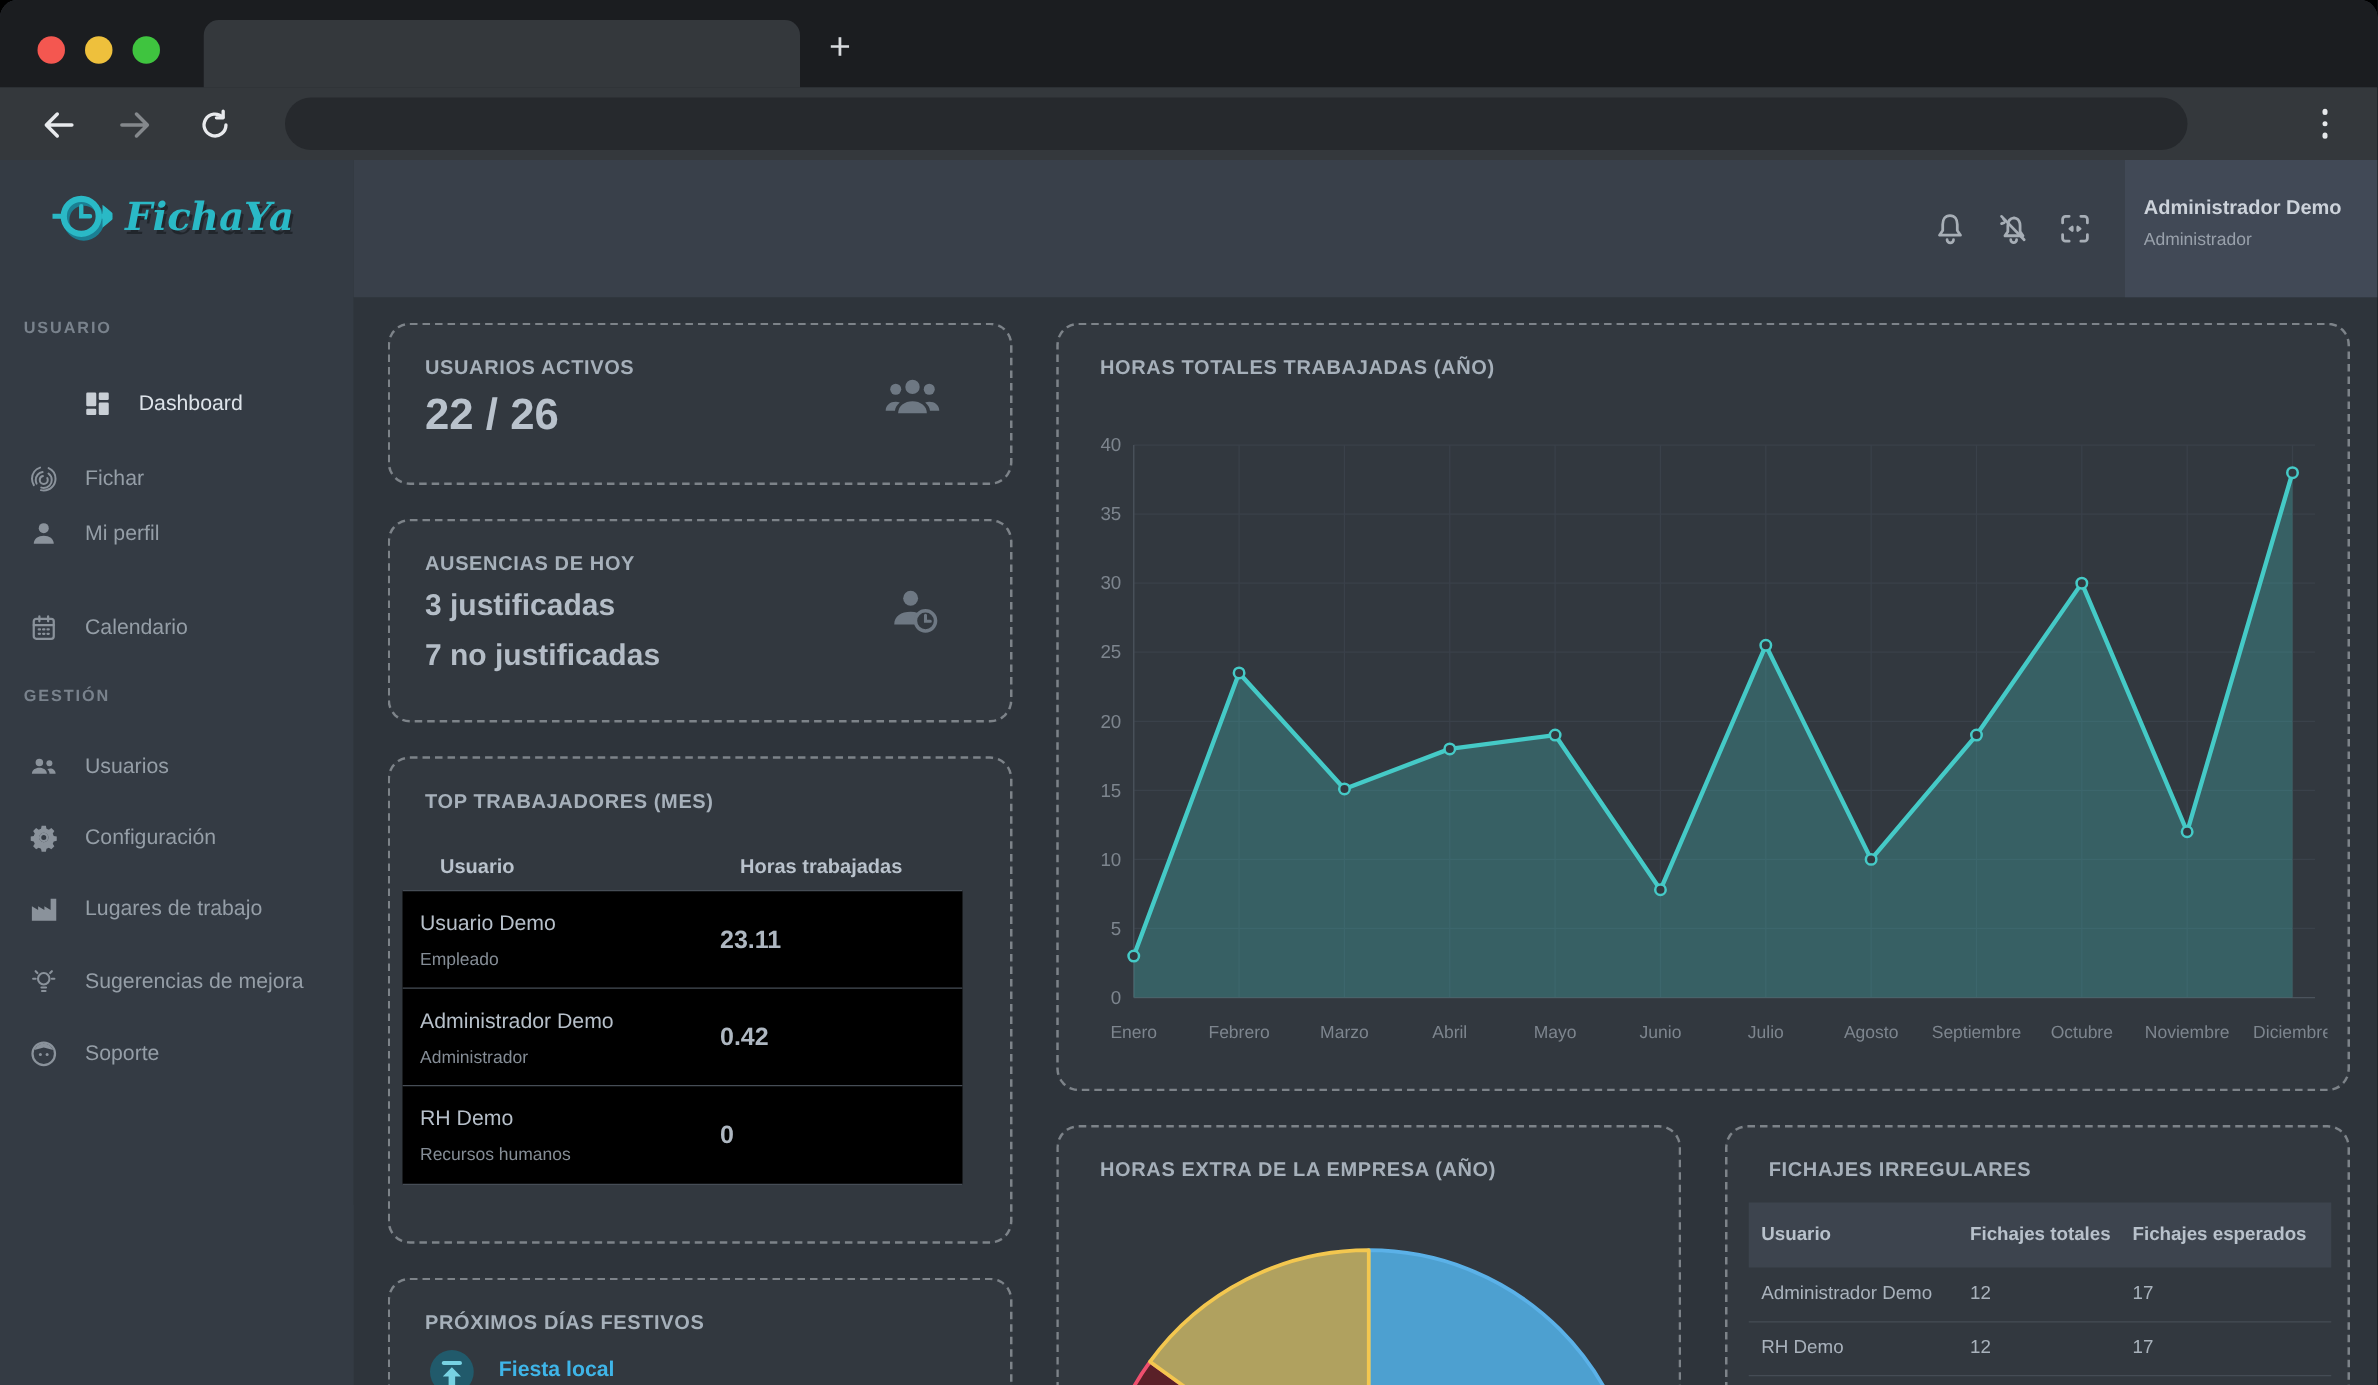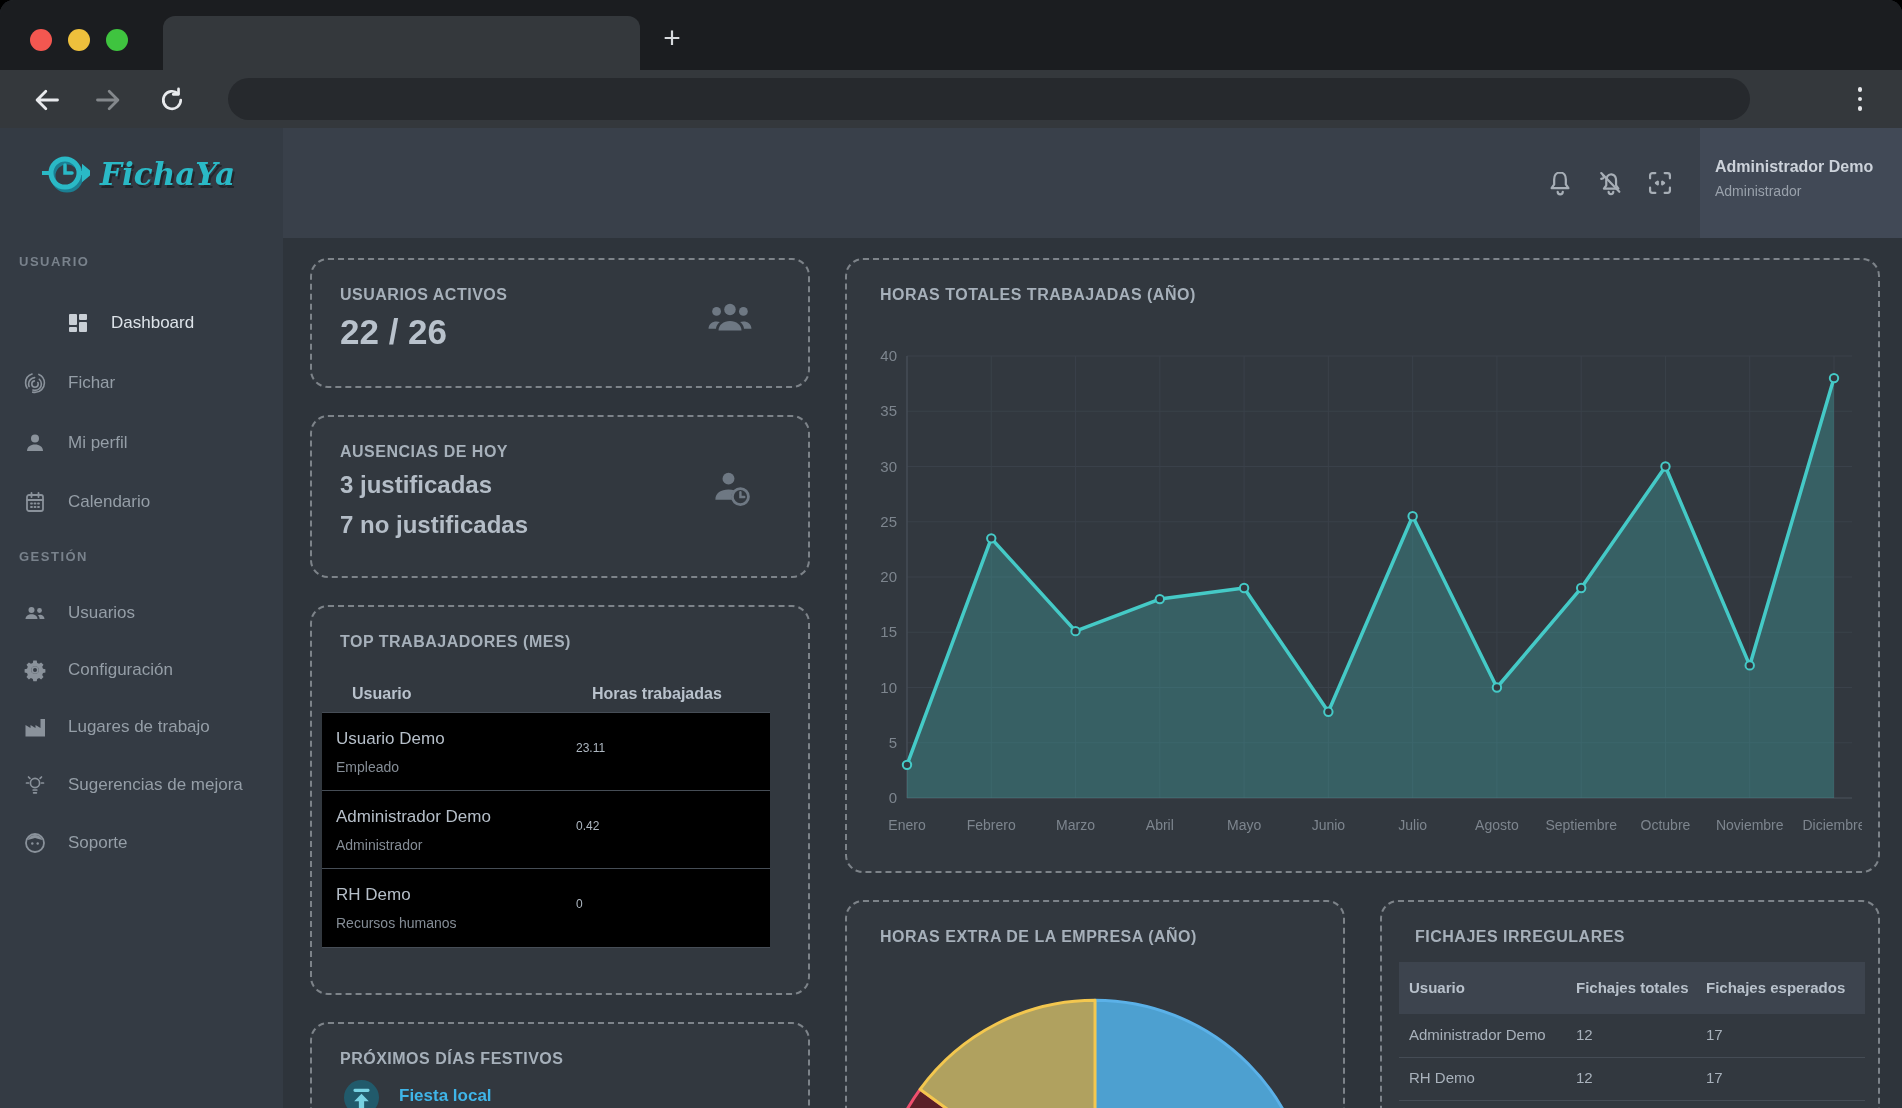--- a/index.html
+++ b/index.html
@@ -139,7 +139,7 @@
         </span>
           <span class="lbl">Fichar</span>
       </div>
-      <div class="side-item" style="top:286px">
+      <div class="side-item" style="top:270px">
         <span class="ic">
           <svg viewBox="0 0 24 24" class="fill-ic">
               <circle cx="12" cy="7.5" r="4"></circle>

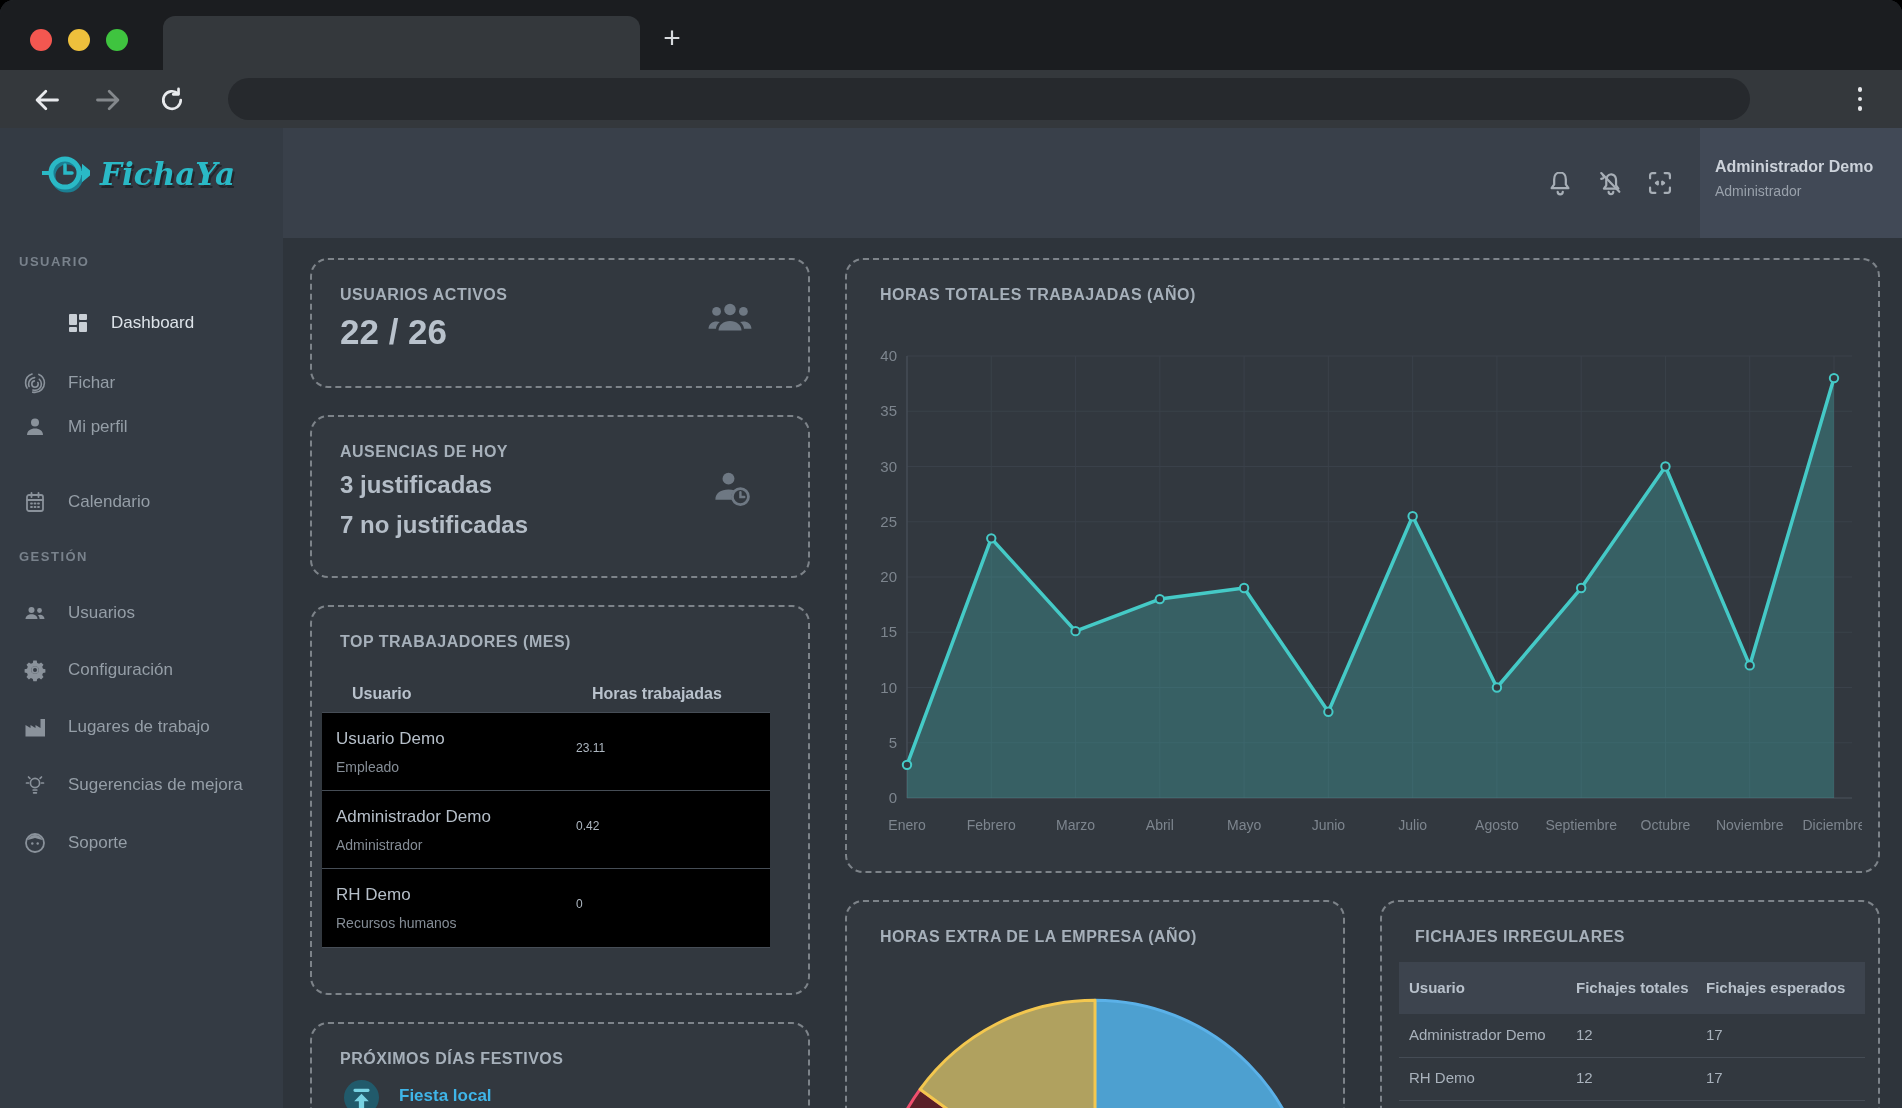--- a/index.html
+++ b/index.html
@@ -48,7 +48,7 @@
   .tw-row{position:absolute;left:10px;width:448px;height:78px;background:#000000;border-top:1px solid #464d56;}
   .tw-name{position:absolute;left:14px;top:16px;font-size:17px;color:#b6bfc9;}
   .tw-role{position:absolute;left:14px;top:46px;font-size:14px;color:#858d96;}
-  .tw-hours{position:absolute;left:254px;top:28px;font-size:12px;color:#aeb7c1;}
+  .tw-hours{position:absolute;left:254px;top:28px;font-size:20px;color:#aeb7c1;font-weight:bold;}
 
   
   .fest-ic{position:absolute;left:32px;top:56px;width:35px;height:35px;border-radius:50%;background:#215a6b;color:#77d2e2;}

